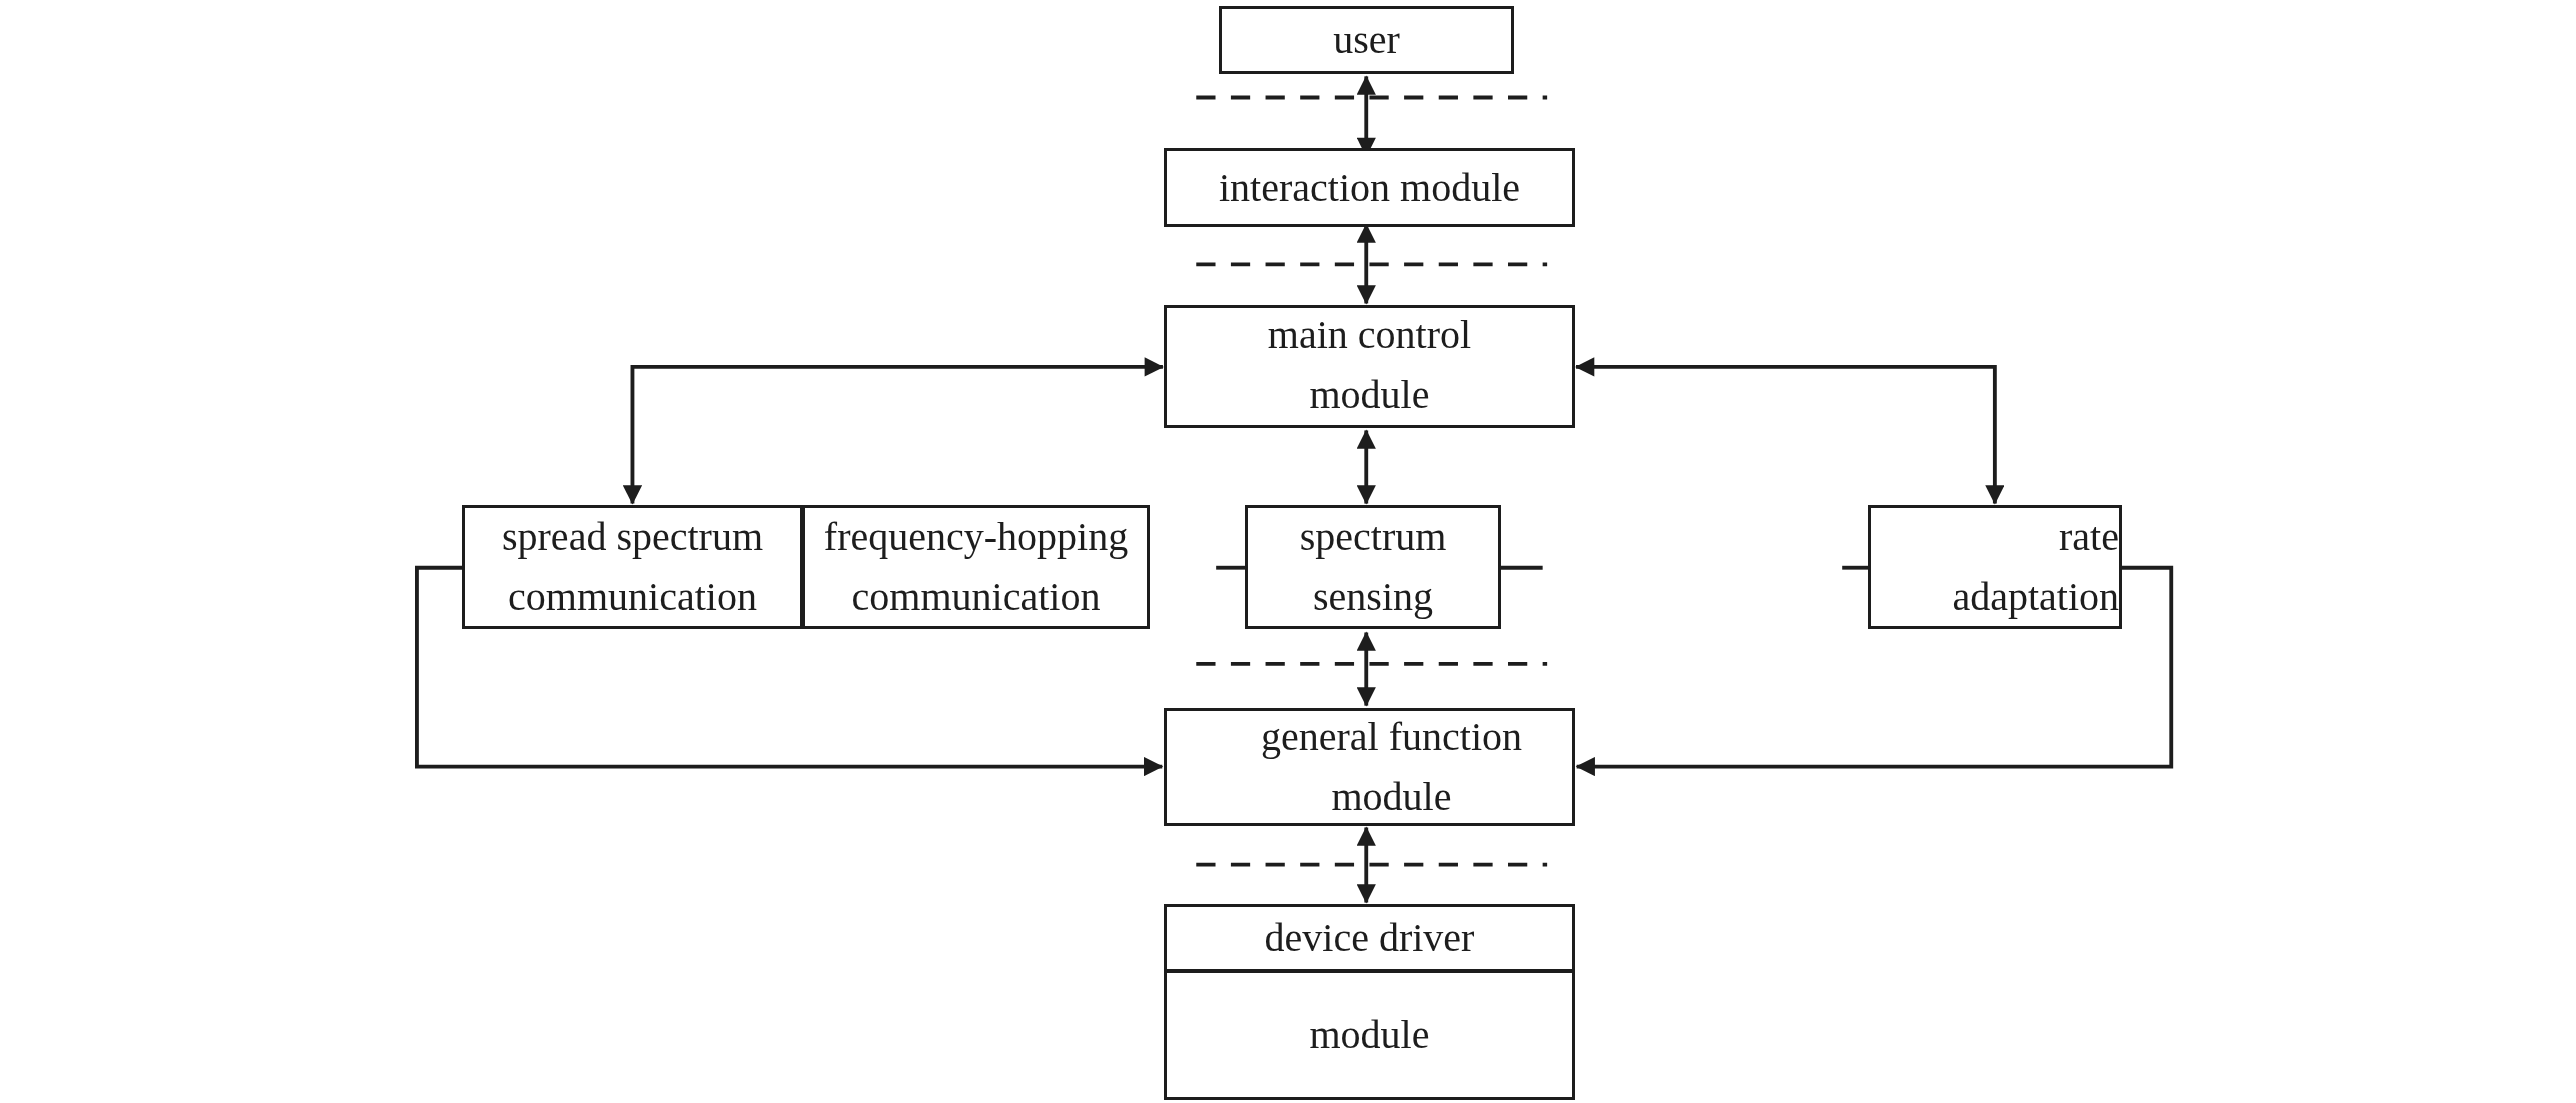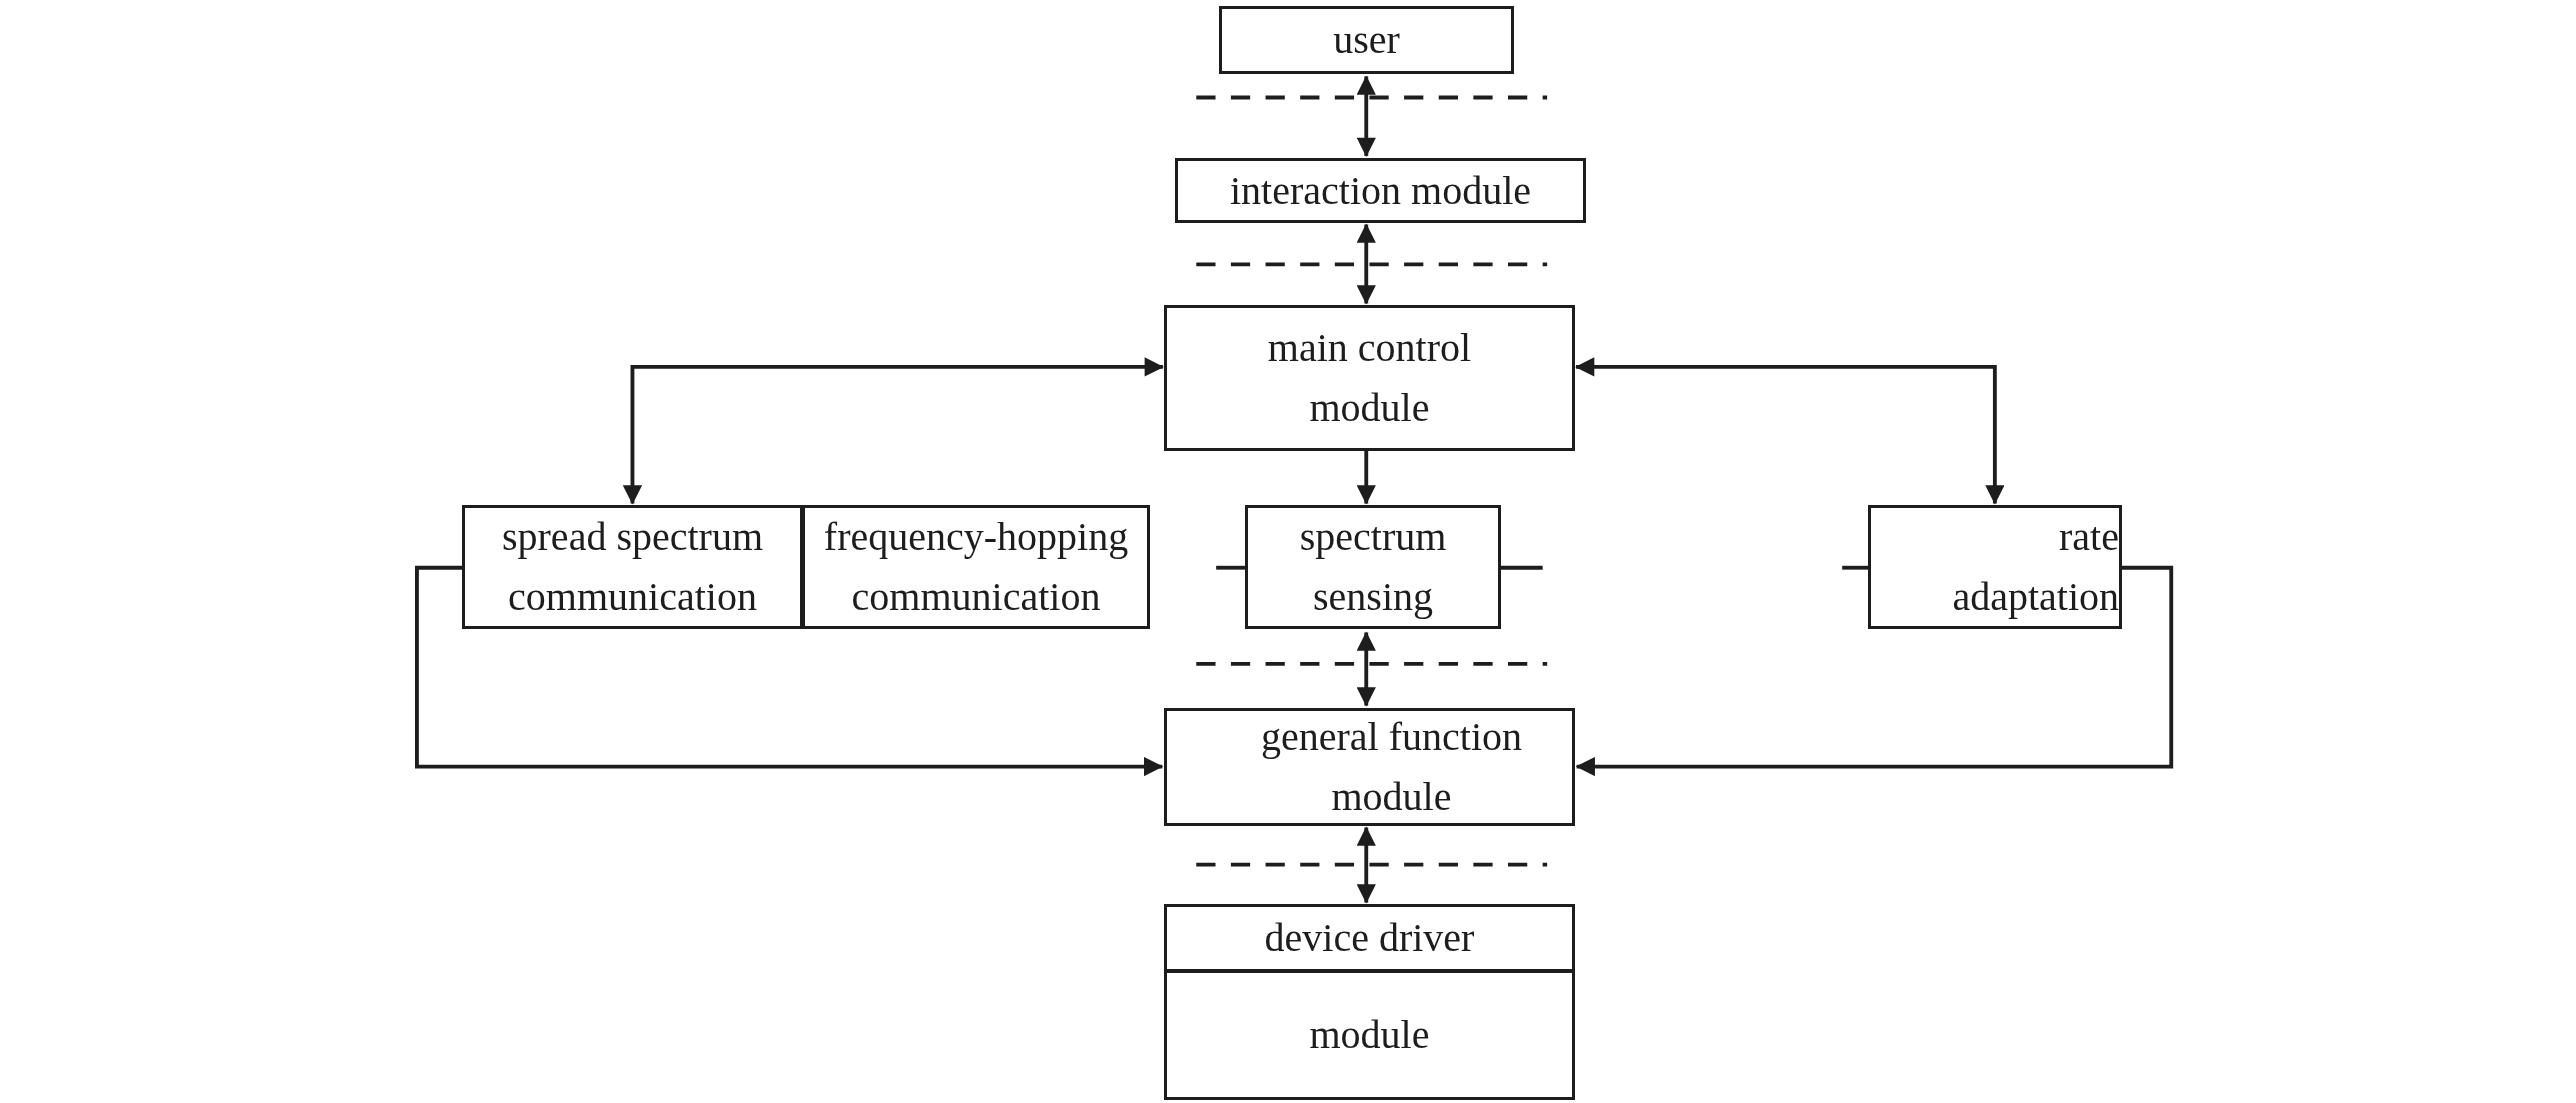--- a/index.html
+++ b/index.html
@@ -79,7 +79,7 @@
     <span>user</span>
   </div>
 
-  <div class="node" style="left:1164px; top:158px; width:411px; height:65px;margin-left:11px;">
+  <div class="node" style="left:1164px; top:148px; width:411px; height:79px;">
     <span>interaction module</span>
   </div>
 

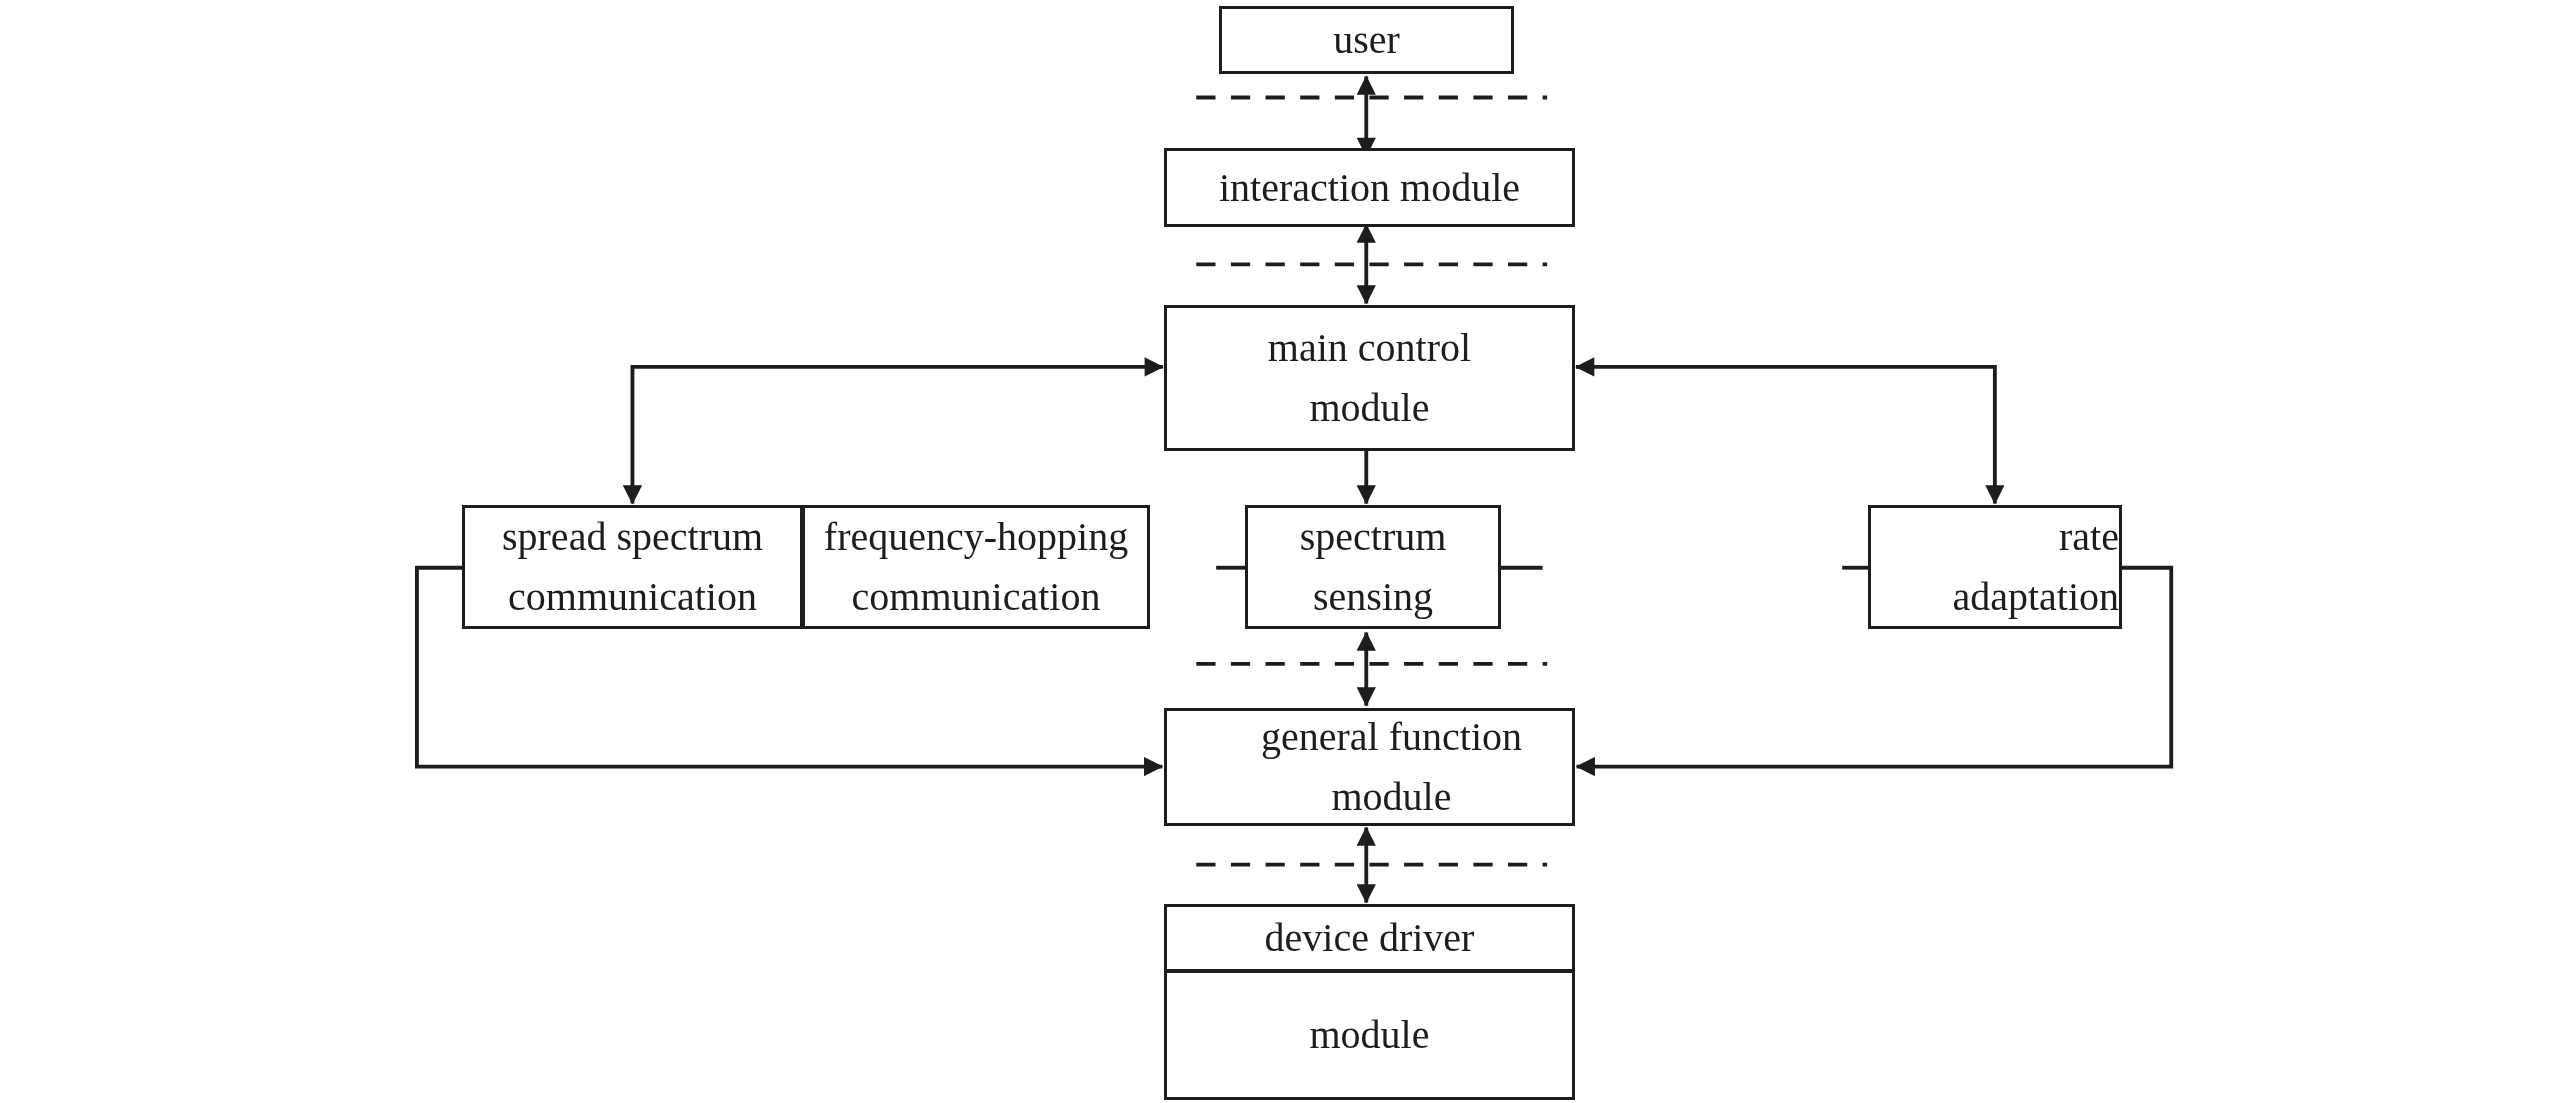--- a/index.html
+++ b/index.html
@@ -83,7 +83,7 @@
     <span>interaction module</span>
   </div>
 
-  <div class="node" style="left:1164px; top:305px; width:411px; height:146px;">
+  <div class="node" style="left:1164px; top:305px; width:411px; height:123px;justify-content:flex-end;">
     <span>main control</span>
     <span>module</span>
   </div>

